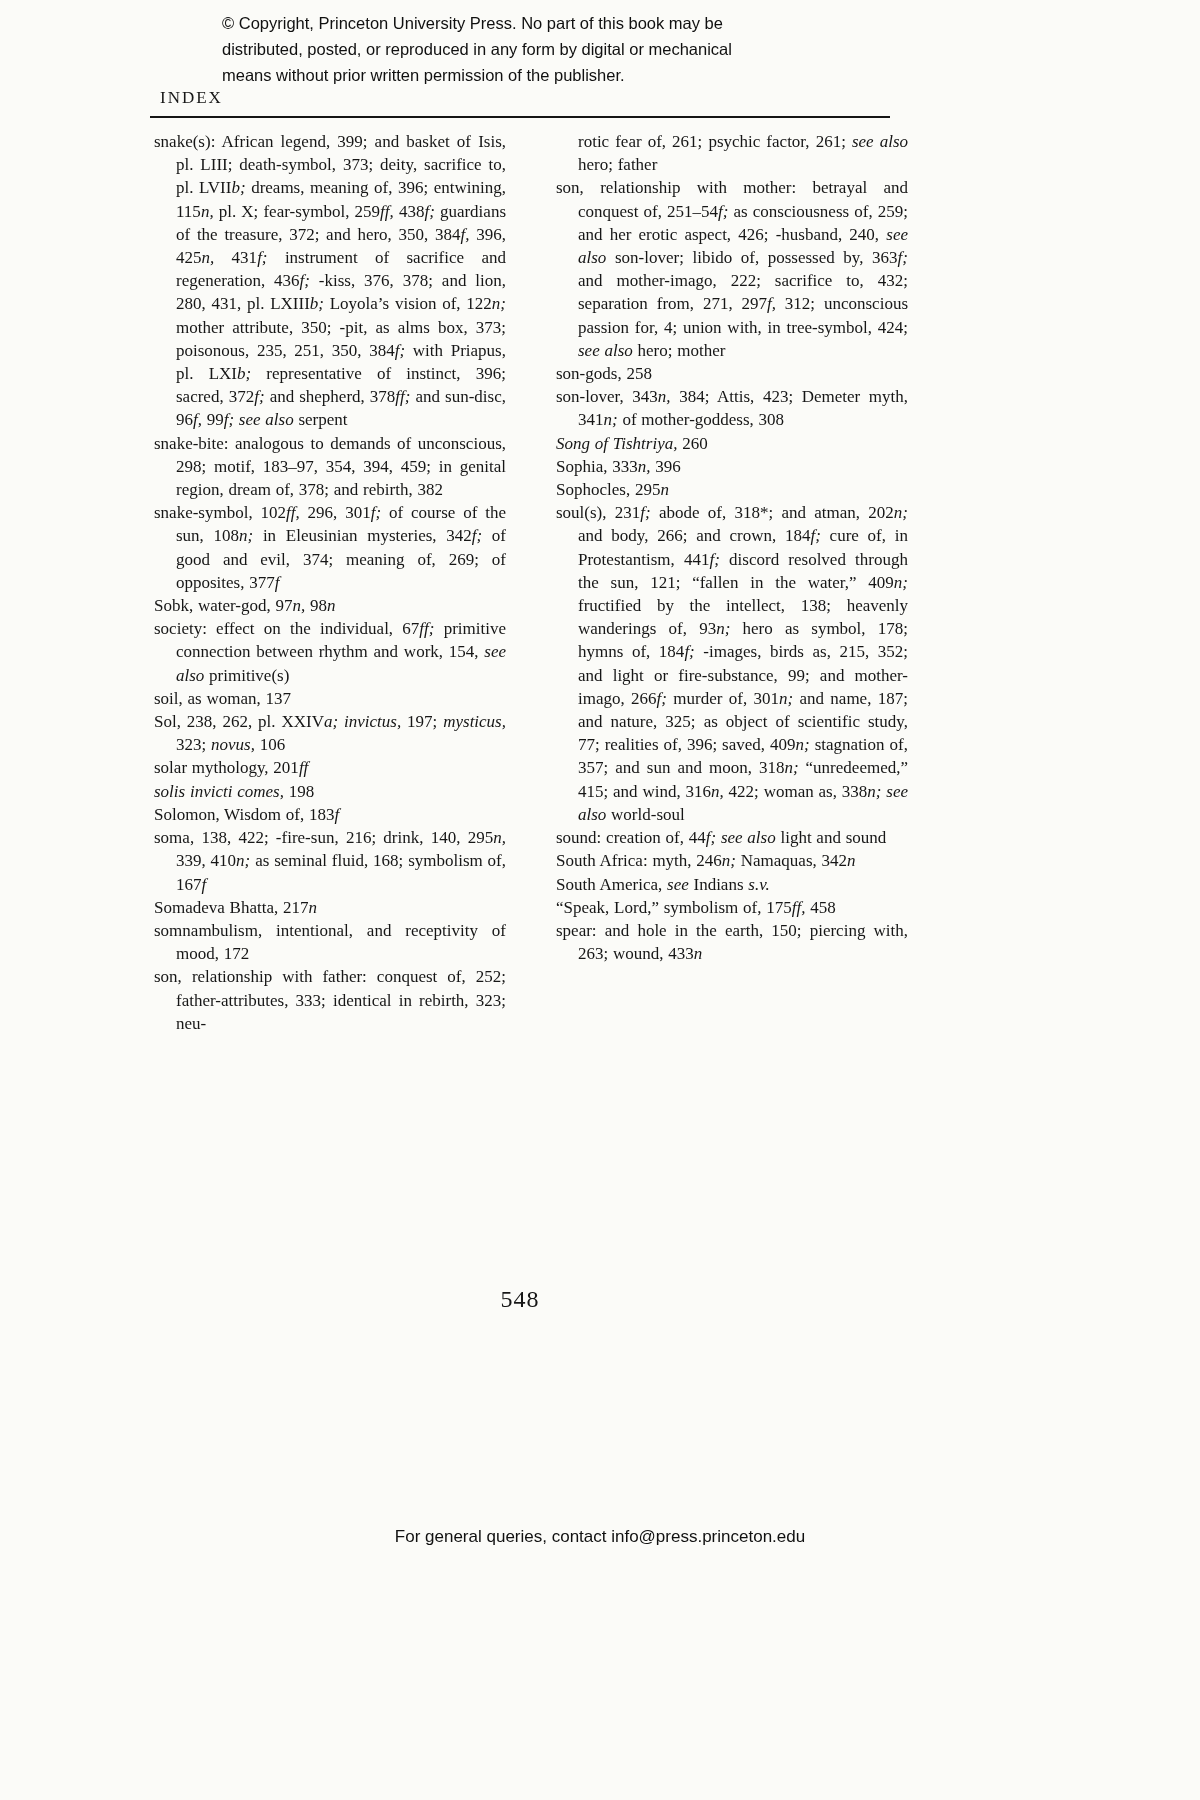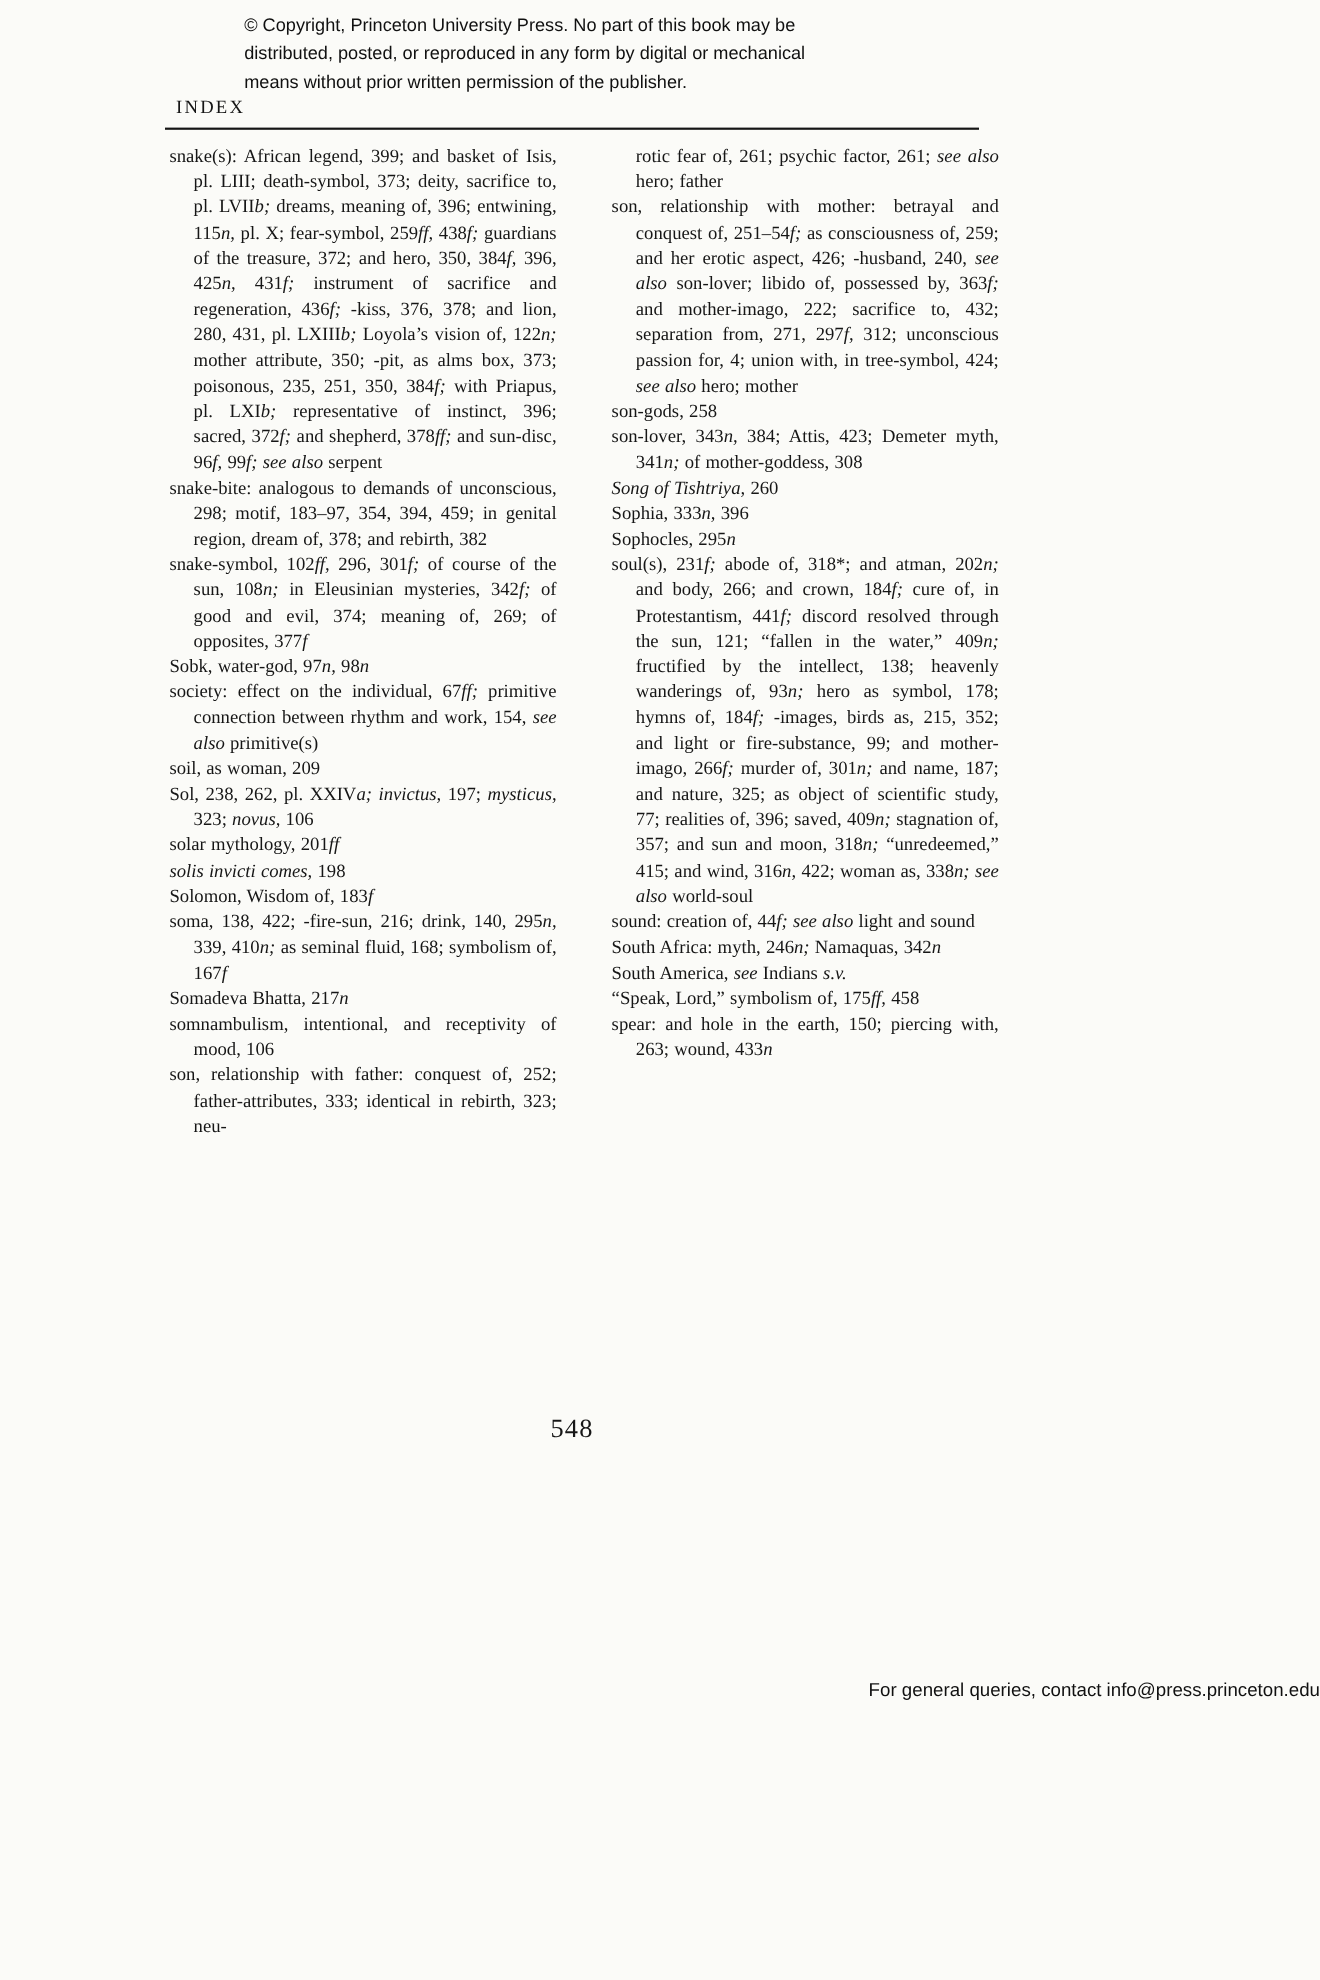--- a/index.html
+++ b/index.html
@@ -113,7 +113,7 @@
         <p class="entry">snake-symbol, 102<i>ff,</i> 296, 301<i>f;</i> of course of the sun, 108<i>n;</i> in Eleusinian mysteries, 342<i>f;</i> of good and evil, 374; meaning of, 269; of opposites, 377<i>f</i></p>
         <p class="entry">Sobk, water-god, 97<i>n,</i> 98<i>n</i></p>
         <p class="entry">society: effect on the individual, 67<i>ff;</i> primitive connection between rhythm and work, 154, <i>see also</i> primitive(s)</p>
-        <p class="entry">soil, as woman, 209</p>
+        <p class="entry">soil, as woman, 137</p>
         <p class="entry">Sol, 238, 262, pl. XXIV<i>a; invictus,</i> 197; <i>mysticus,</i> 323; <i>novus,</i> 106</p>
         <p class="entry">solar mythology, 201<i>ff</i></p>
         <p class="entry"><i>solis invicti comes,</i> 198</p>

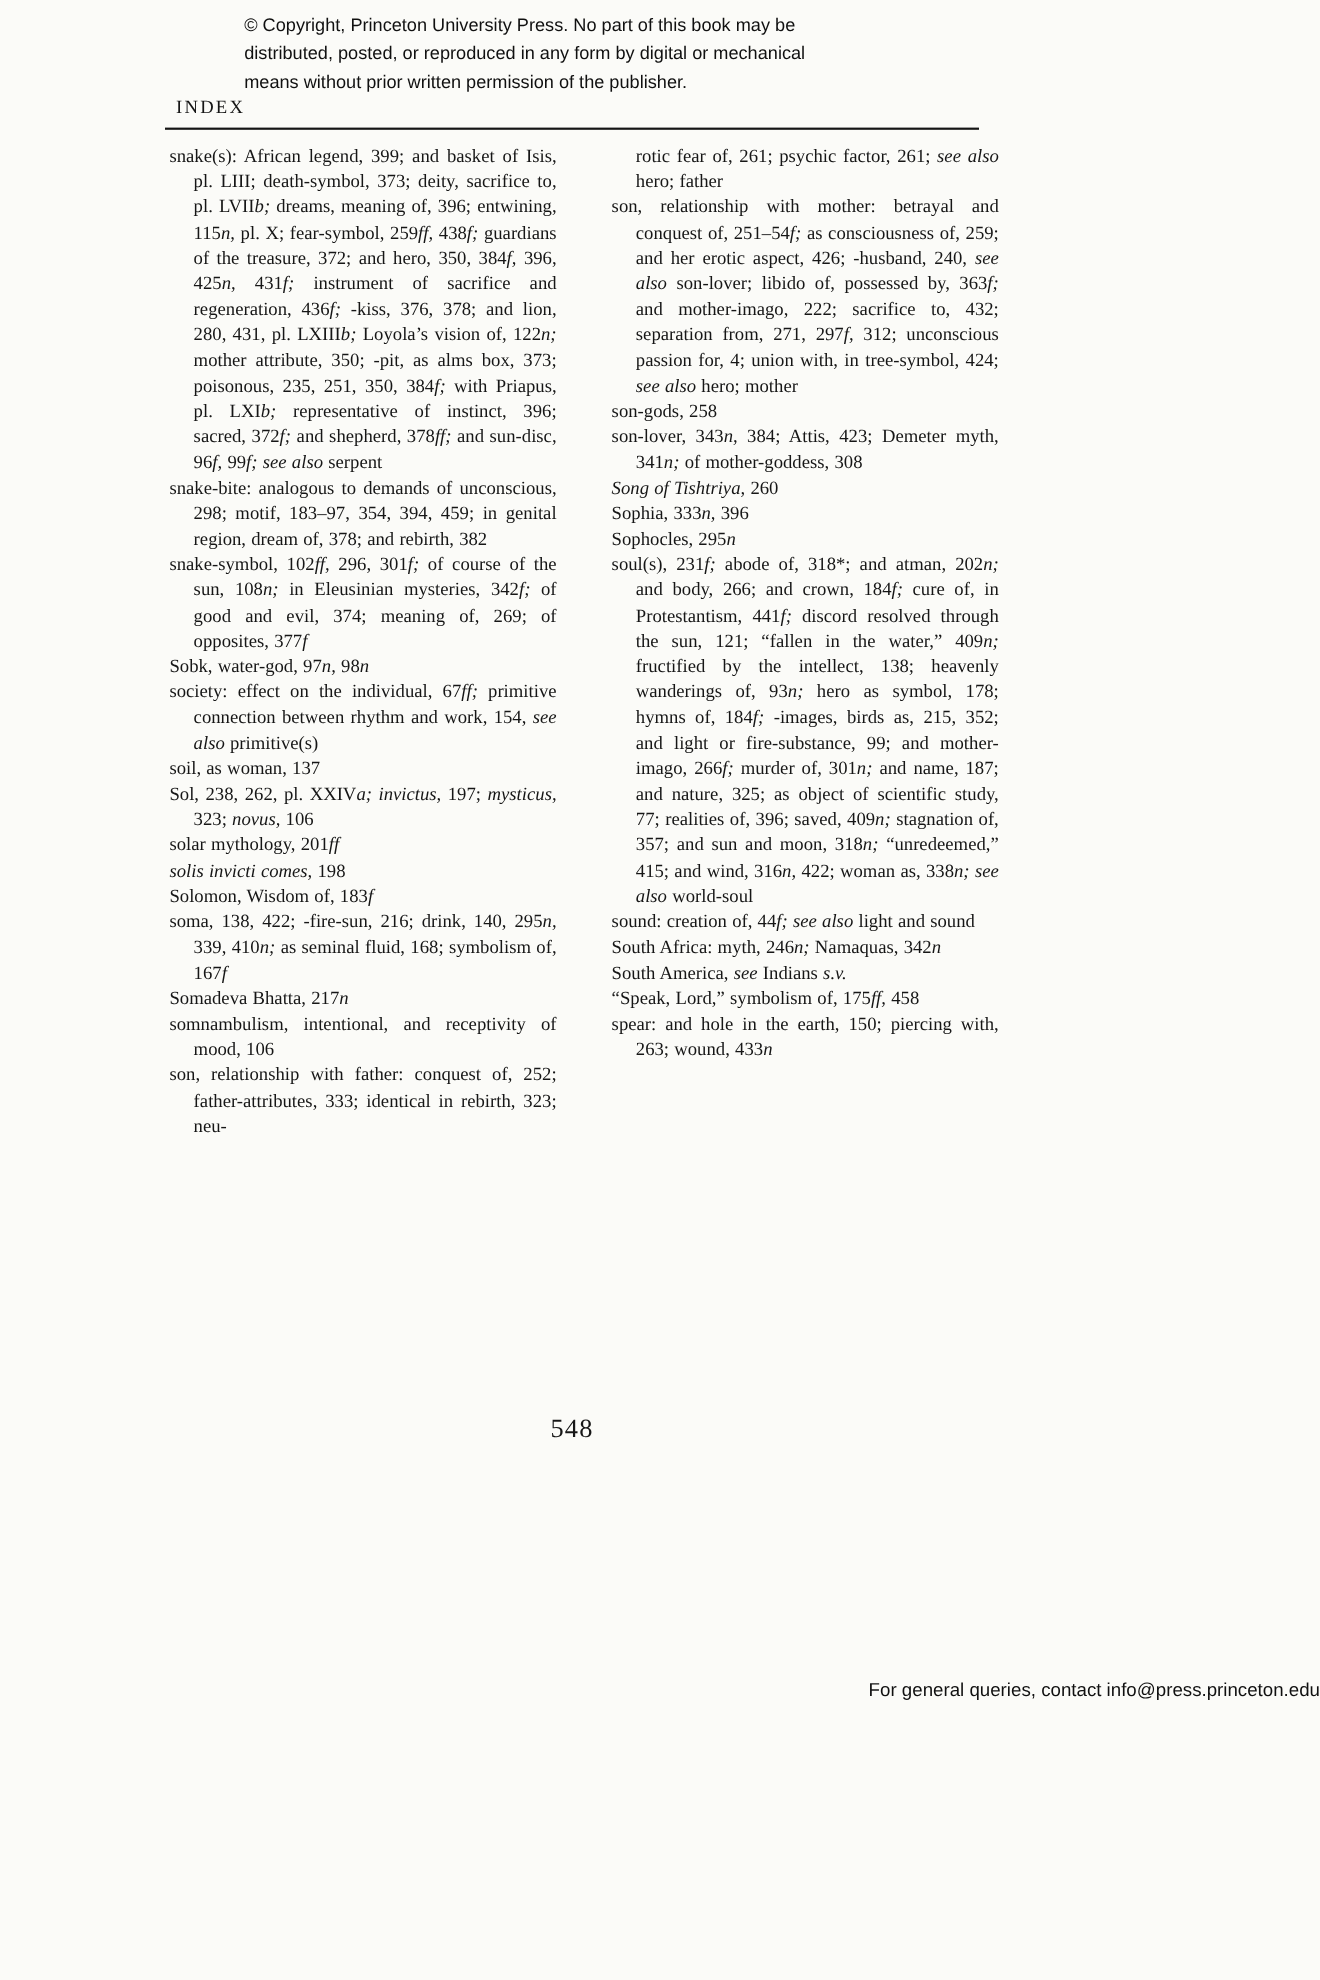--- a/index.html
+++ b/index.html
@@ -120,7 +120,7 @@
         <p class="entry">Solomon, Wisdom of, 183<i>f</i></p>
         <p class="entry">soma, 138, 422; -fire-sun, 216; drink, 140, 295<i>n,</i> 339, 410<i>n;</i> as seminal fluid, 168; symbolism of, 167<i>f</i></p>
         <p class="entry">Somadeva Bhatta, 217<i>n</i></p>
-        <p class="entry">somnambulism, intentional, and receptivity of mood, 106</p>
+        <p class="entry">somnambulism, intentional, and receptivity of mood, 172</p>
         <p class="entry">son, relationship with father: conquest of, 252; father-attributes, 333; identical in rebirth, 323; neu-</p>
       </div>
     <div class="col">

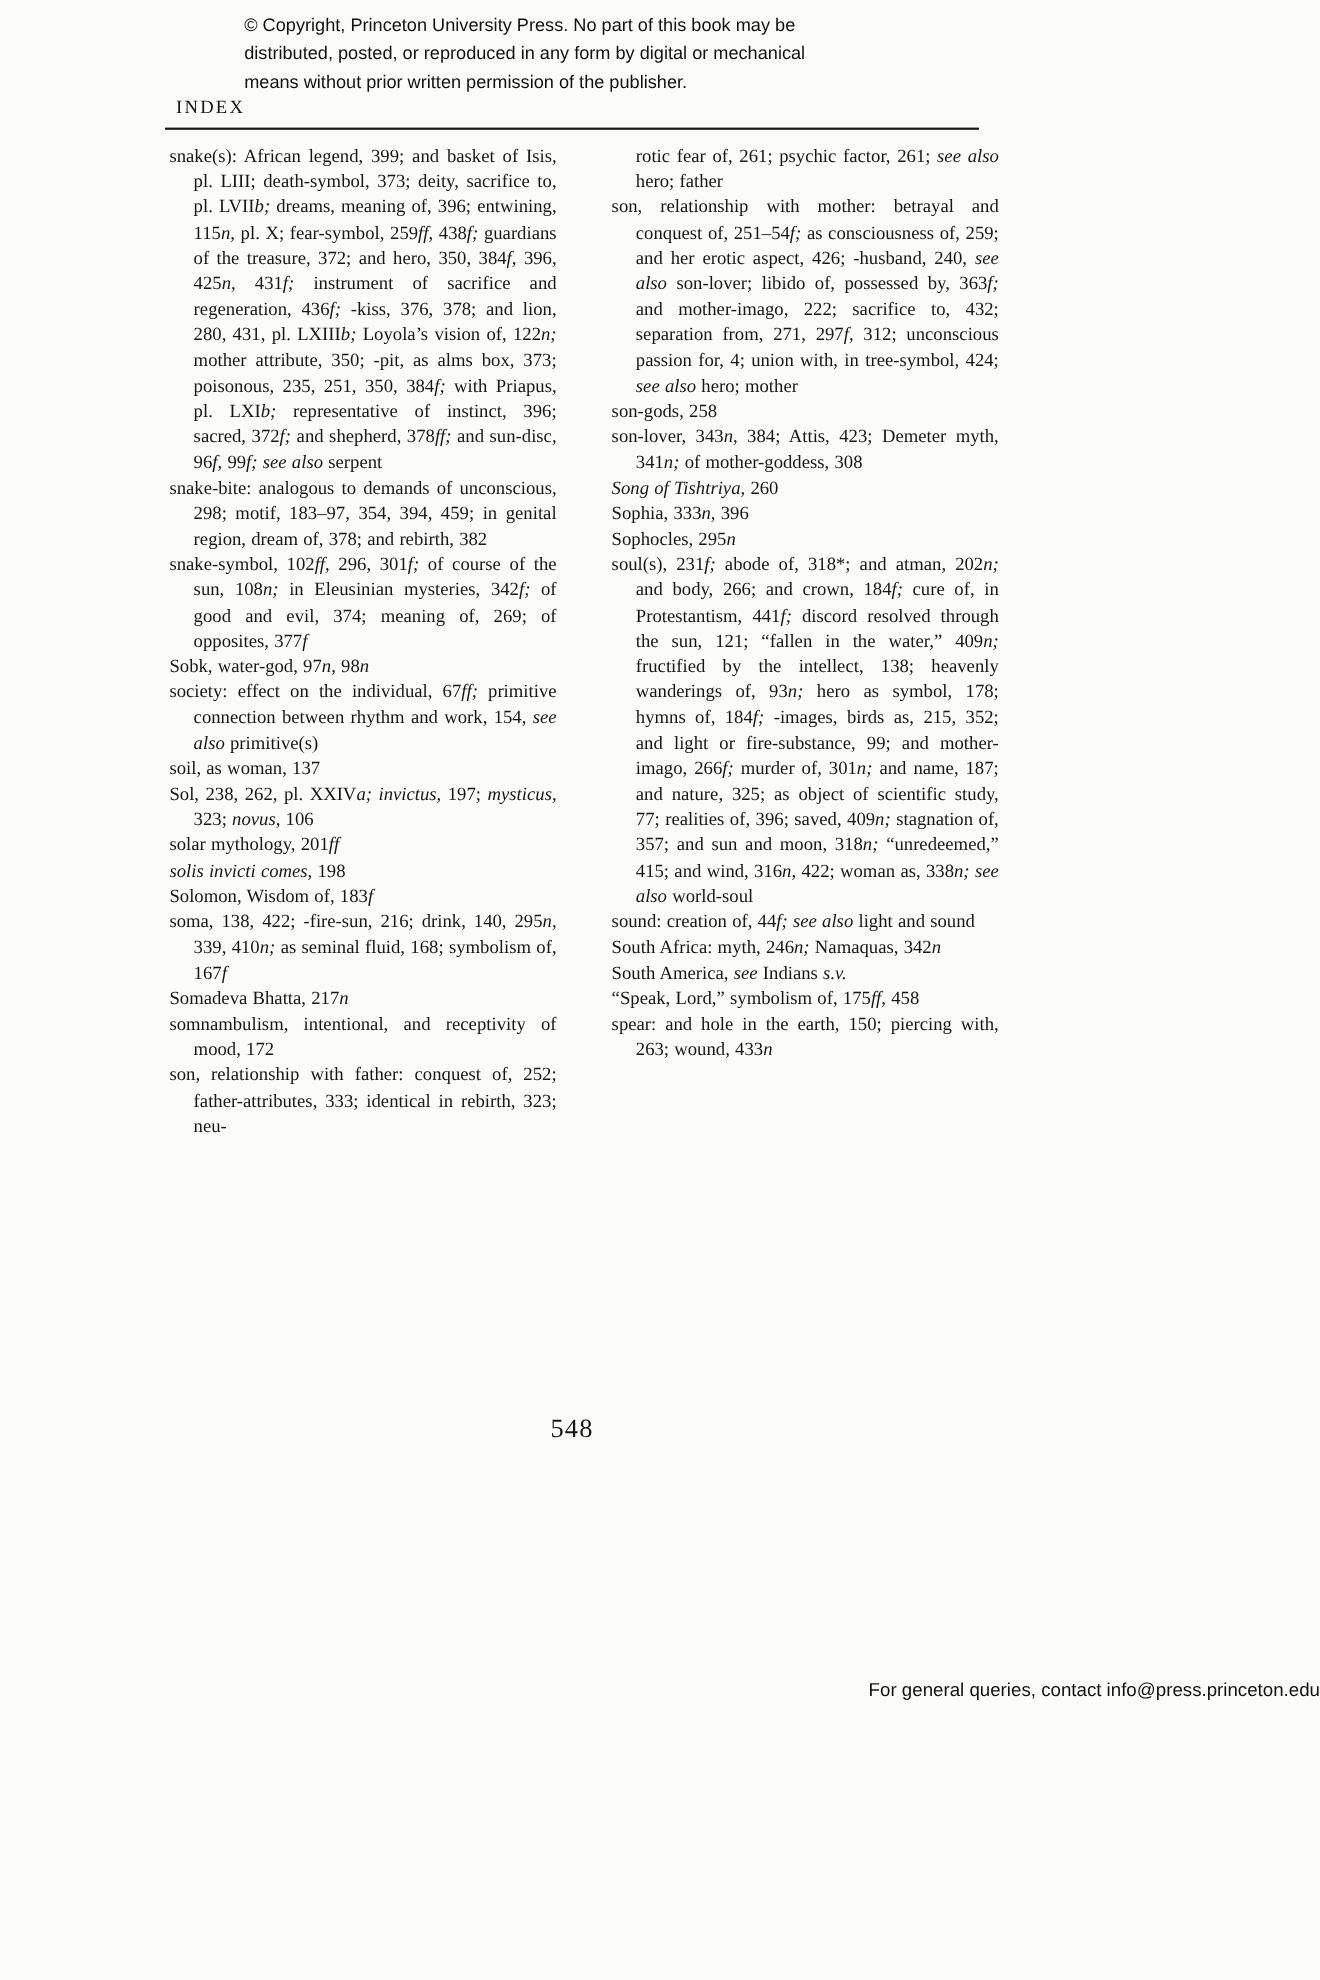--- a/index.html
+++ b/index.html
@@ -85,7 +85,7 @@
     left: 0;
     top: 1527px;
     width: 1200px;
-    text-align: right;
+    text-align: center;
     font-family: "Liberation Sans", sans-serif;
     font-size: 17px;
     color: #101010;

